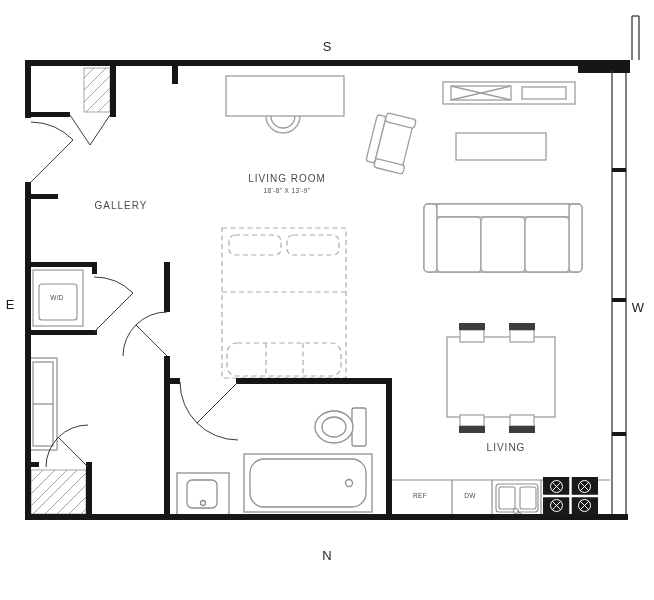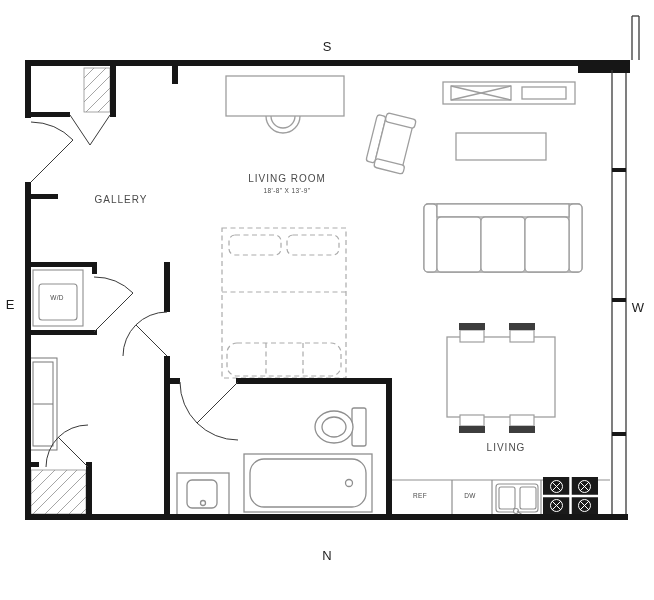--- a/index.html
+++ b/index.html
@@ -207,7 +207,7 @@
   <div class="lbl compass" style="left:10px;top:304px">E</div>
   <div class="lbl compass" style="left:638px;top:307px">W</div>
 
-  <div class="lbl" style="left:121px;top:199px">GALLERY</div>
+  <div class="lbl" style="left:121px;top:205px">GALLERY</div>
   <div class="lbl" style="left:287px;top:178px">LIVING ROOM</div>
   <div class="lbl dim" style="left:287px;top:190px">18'-8" X 13'-9"</div>
   <div class="lbl" style="left:506px;top:447px">LIVING</div>

